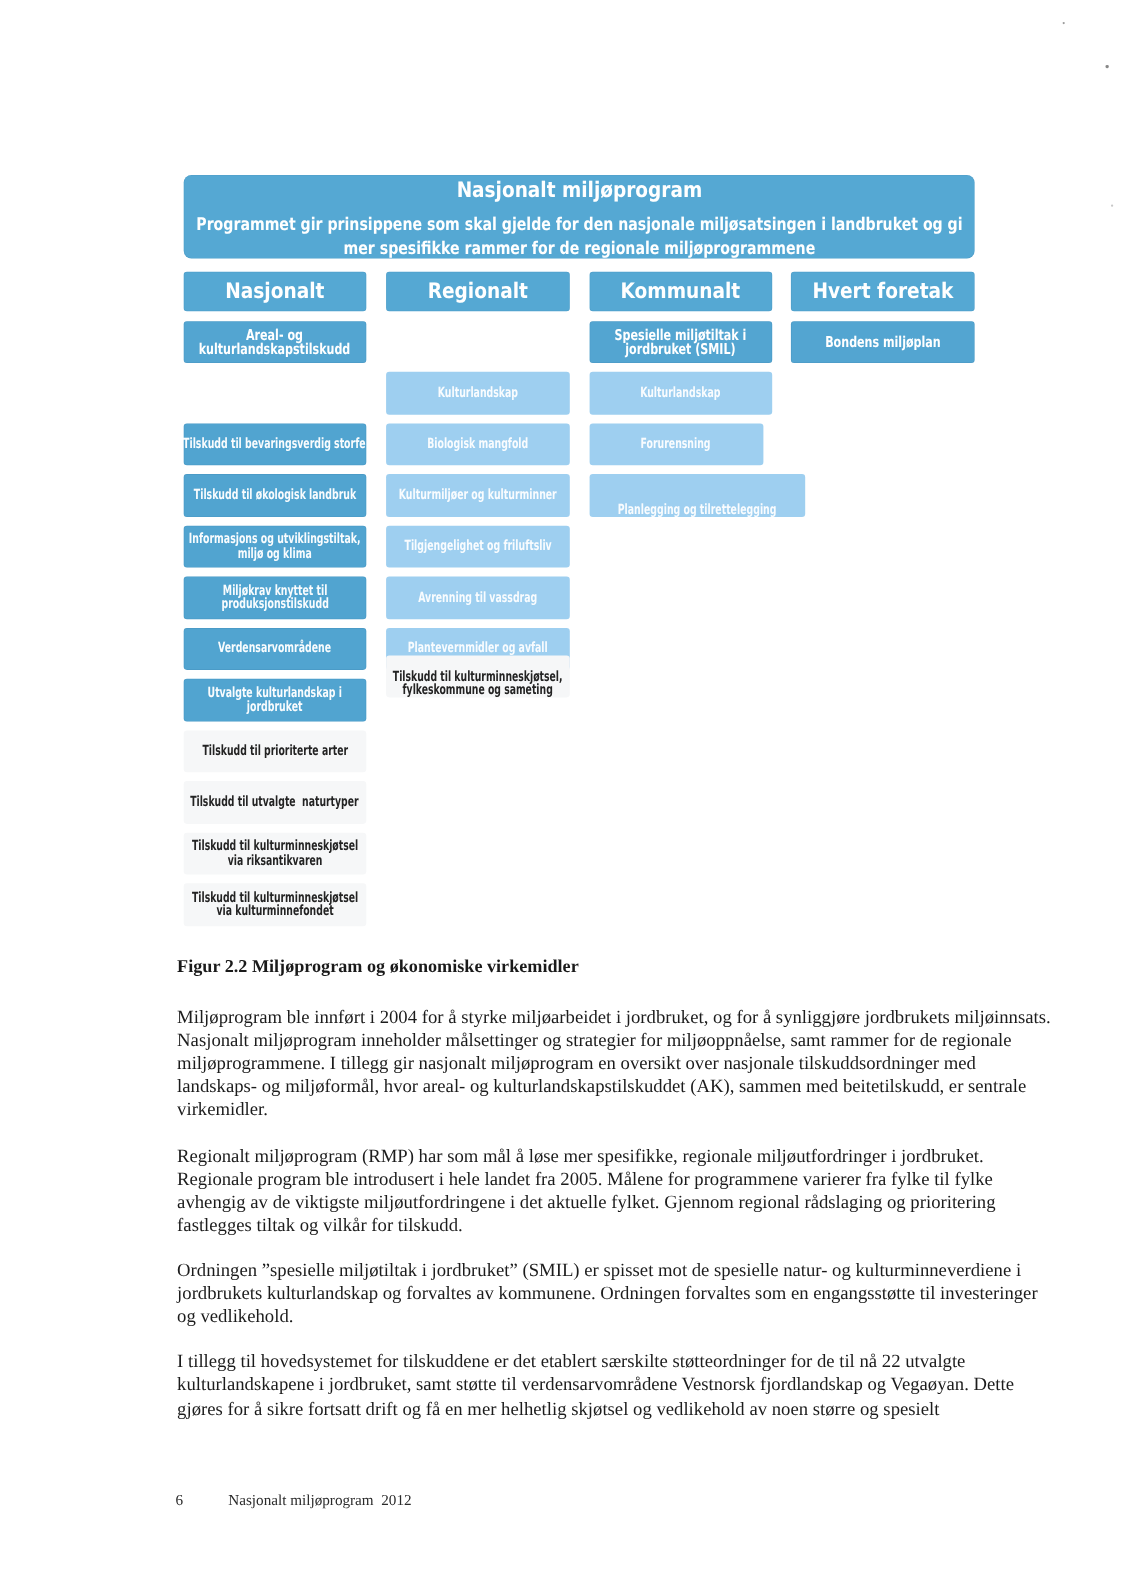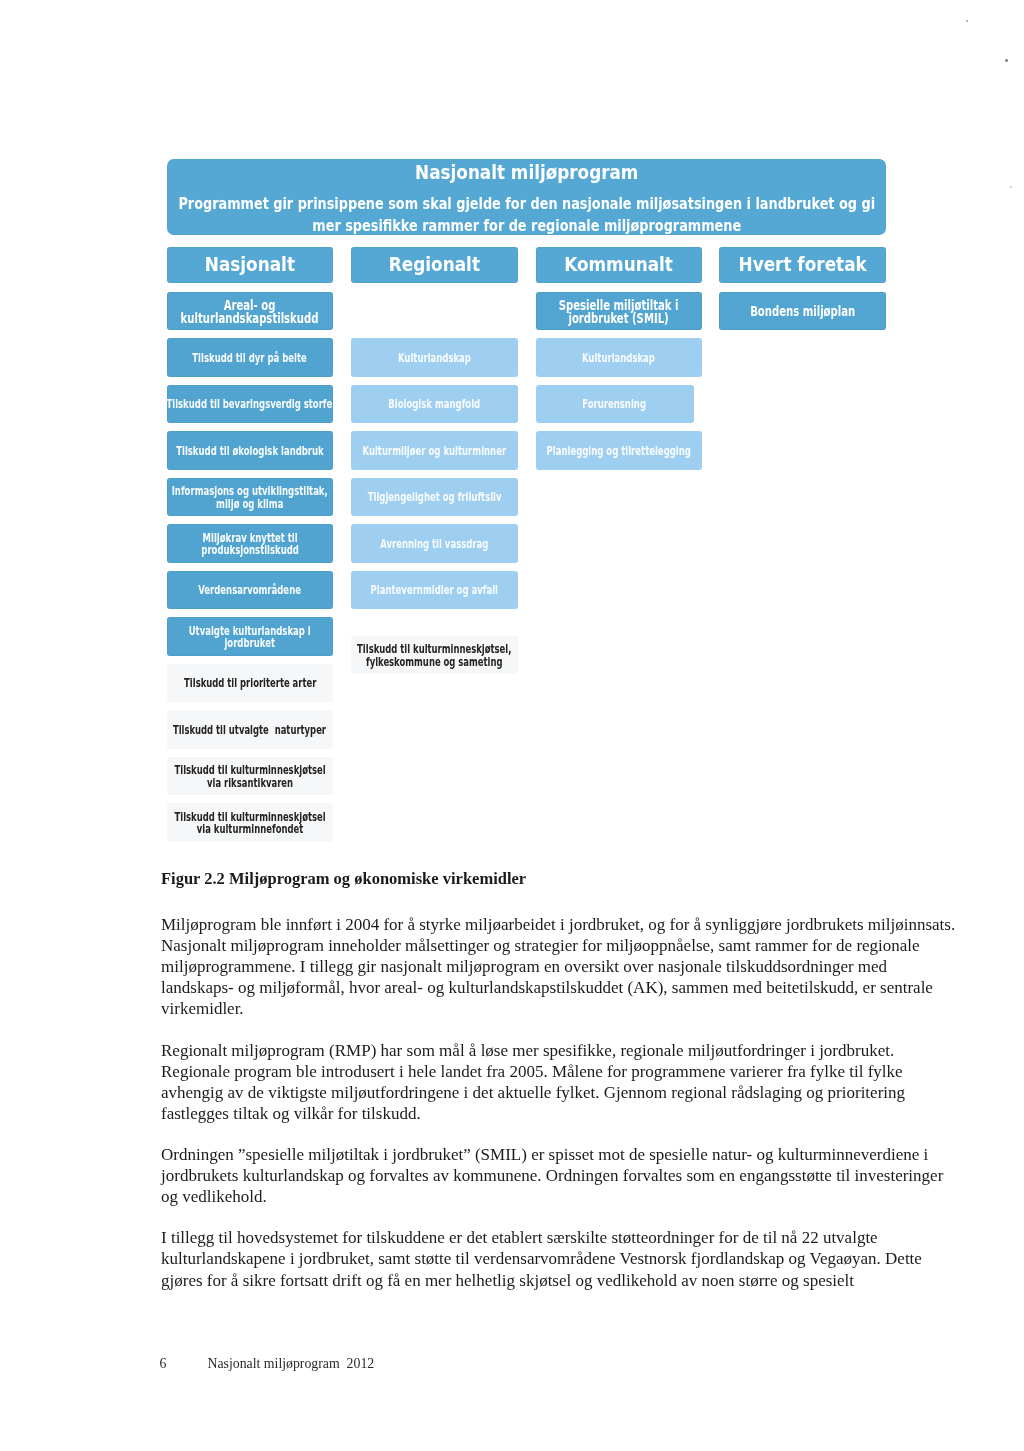--- a/index.html
+++ b/index.html
@@ -41,9 +41,6 @@
 <div class="box prim" style="left:166.5px;top:292.3px;width:166.5px;height:37.6px;">
         <span class="t" style="font-size:13.6px;transform:scaleX(0.825);position:relative;top:1px;">Areal- og
 kulturlandskapstilskudd</span>
-      </div>
-<div class="box sub-dark" style="left:166.5px;top:338.4px;width:166.5px;height:38.4px;">
-        <span class="t" style="font-size:12.8px;transform:scaleX(0.738);position:relative;top:0.8px;">Tilskudd til dyr på beite</span>
       </div>
 <div class="box sub-dark" style="left:166.5px;top:384.9px;width:166.5px;height:38.4px;">
         <span class="t" style="font-size:12.8px;transform:scaleX(0.738);position:relative;top:0.8px;">Tilskudd til bevaringsverdig storfe</span>

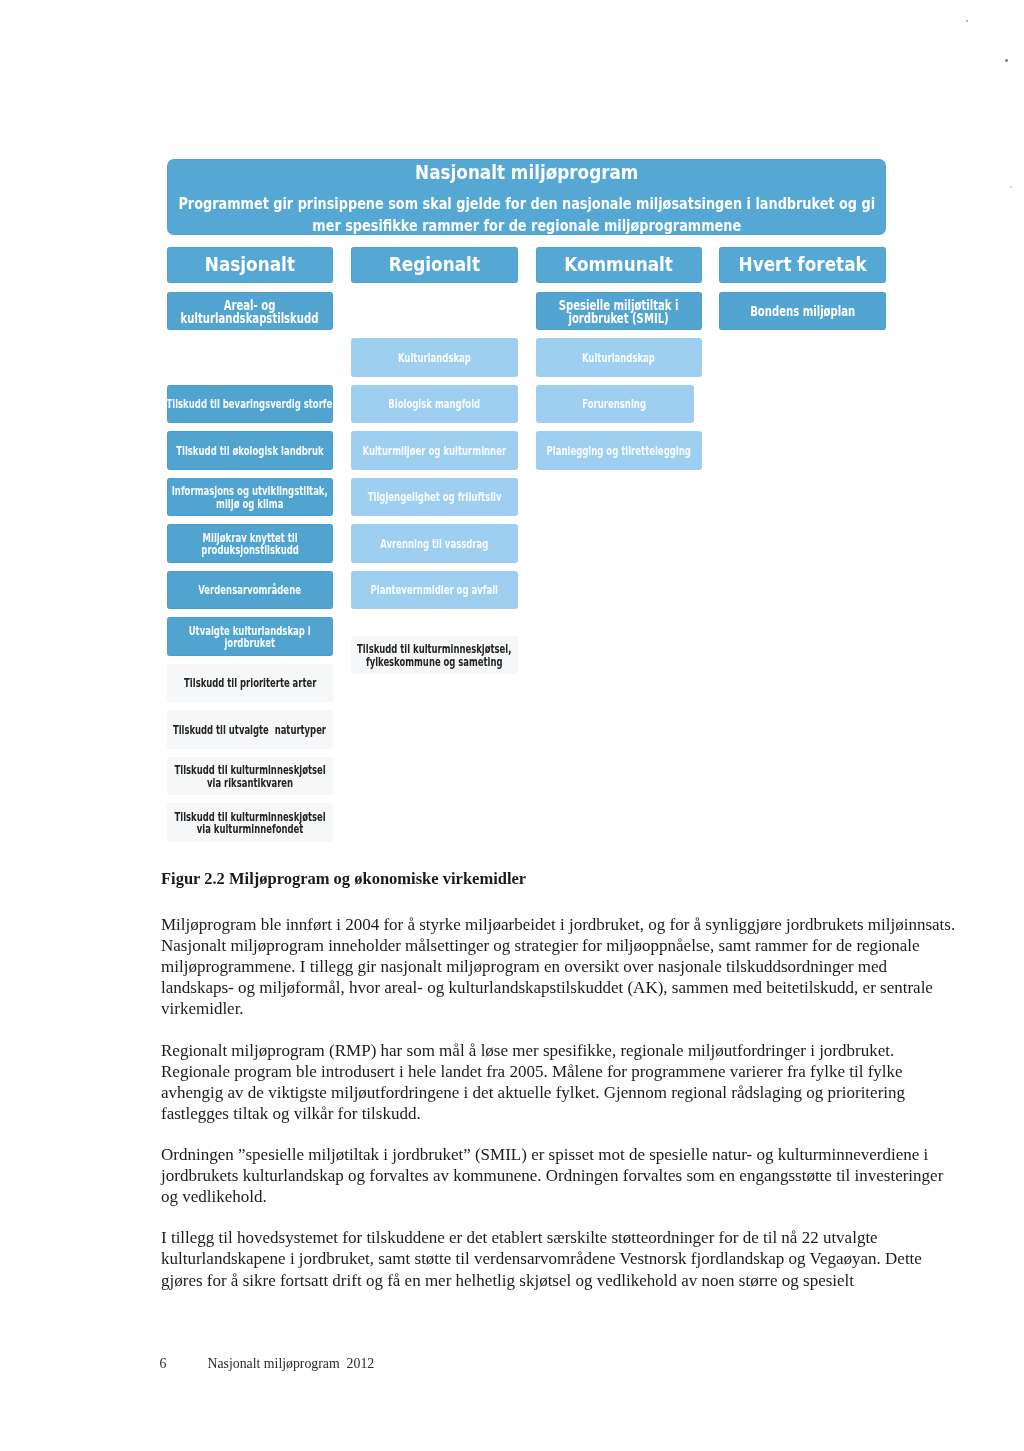--- a/index.html
+++ b/index.html
@@ -115,7 +115,7 @@
 <div class="box sub-light" style="left:535.5px;top:384.9px;width:158px;height:38.4px;">
         <span class="t" style="font-size:12.8px;transform:scaleX(0.738);position:relative;top:0.8px;">Forurensning</span>
       </div>
-<div class="box sub-light" style="left:535.5px;top:431.4px;width:166px;height:38.4px;">
+<div class="box sub-light" style="left:535.5px;top:431.4px;width:196px;height:38.4px;align-items:flex-end;">
         <span class="t" style="font-size:12.8px;transform:scaleX(0.738);position:relative;top:0.8px;">Planlegging og tilrettelegging</span>
       </div>
 <div class="box hdr" style="left:718.5px;top:246.6px;width:167.5px;height:36.4px;">

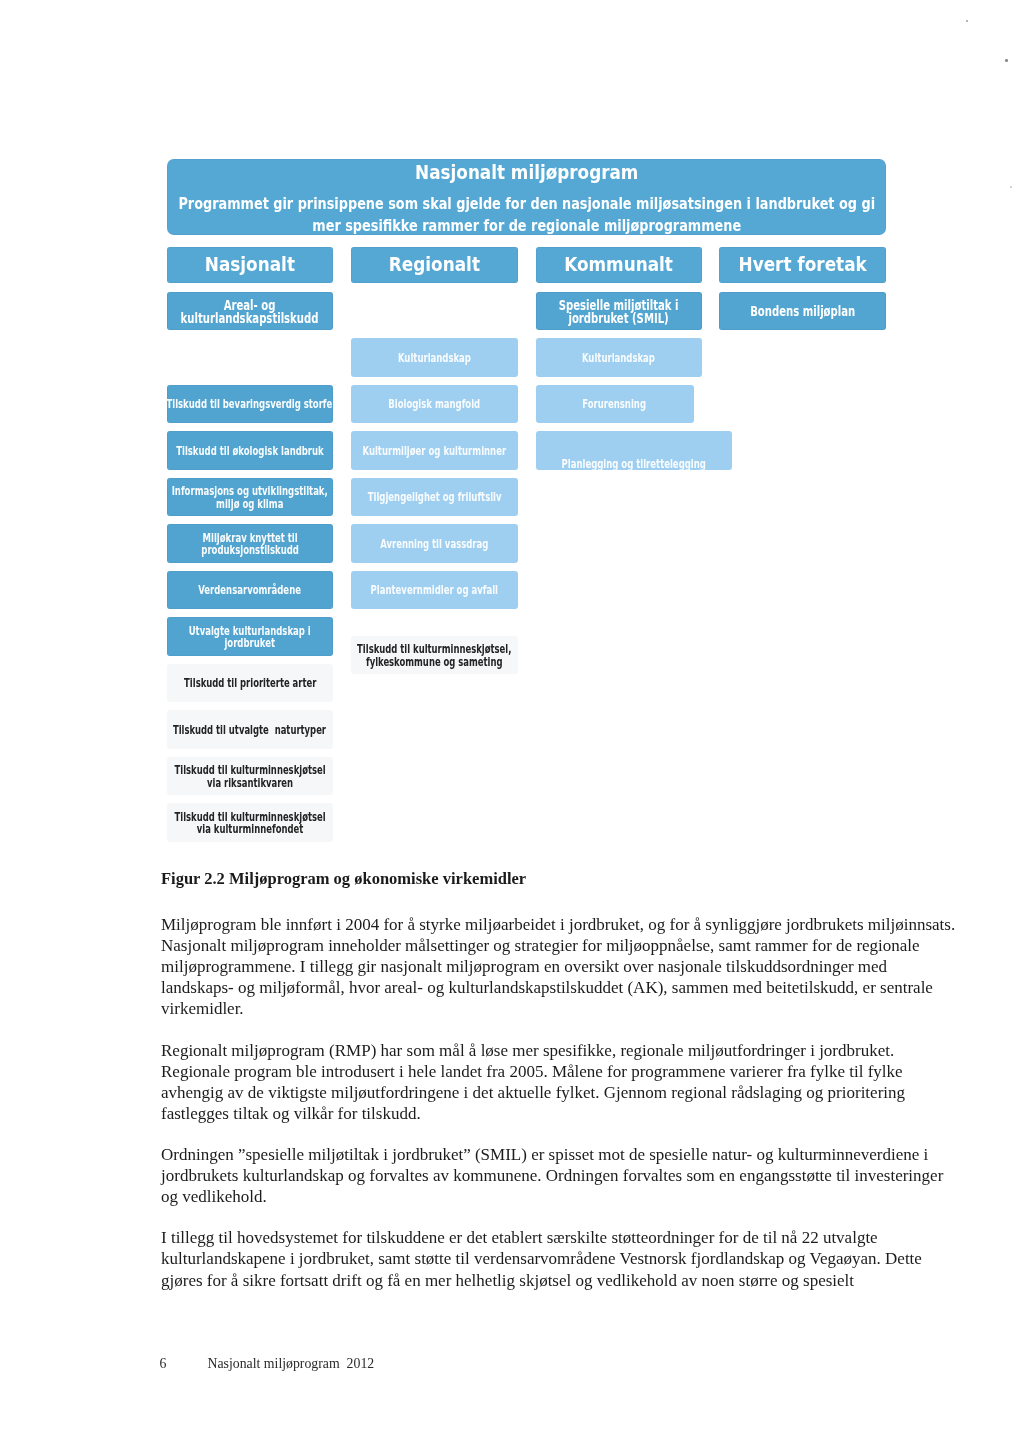--- a/index.html
+++ b/index.html
@@ -98,7 +98,7 @@
 <div class="box sub-light" style="left:351.0px;top:570.9px;width:166.5px;height:38.4px;">
         <span class="t" style="font-size:12.8px;transform:scaleX(0.738);position:relative;top:0.8px;">Plantevernmidler og avfall</span>
       </div>
-<div class="box sub-grey" style="left:351.0px;top:636px;width:166.5px;height:38.4px;">
+<div class="box sub-grey" style="left:351.0px;top:596px;width:166.5px;height:38.4px;align-items:flex-end;">
         <span class="t" style="font-size:12.8px;transform:scaleX(0.733);position:relative;top:0.8px;">Tilskudd til kulturminneskjøtsel,
 fylkeskommune og sameting</span>
       </div>

